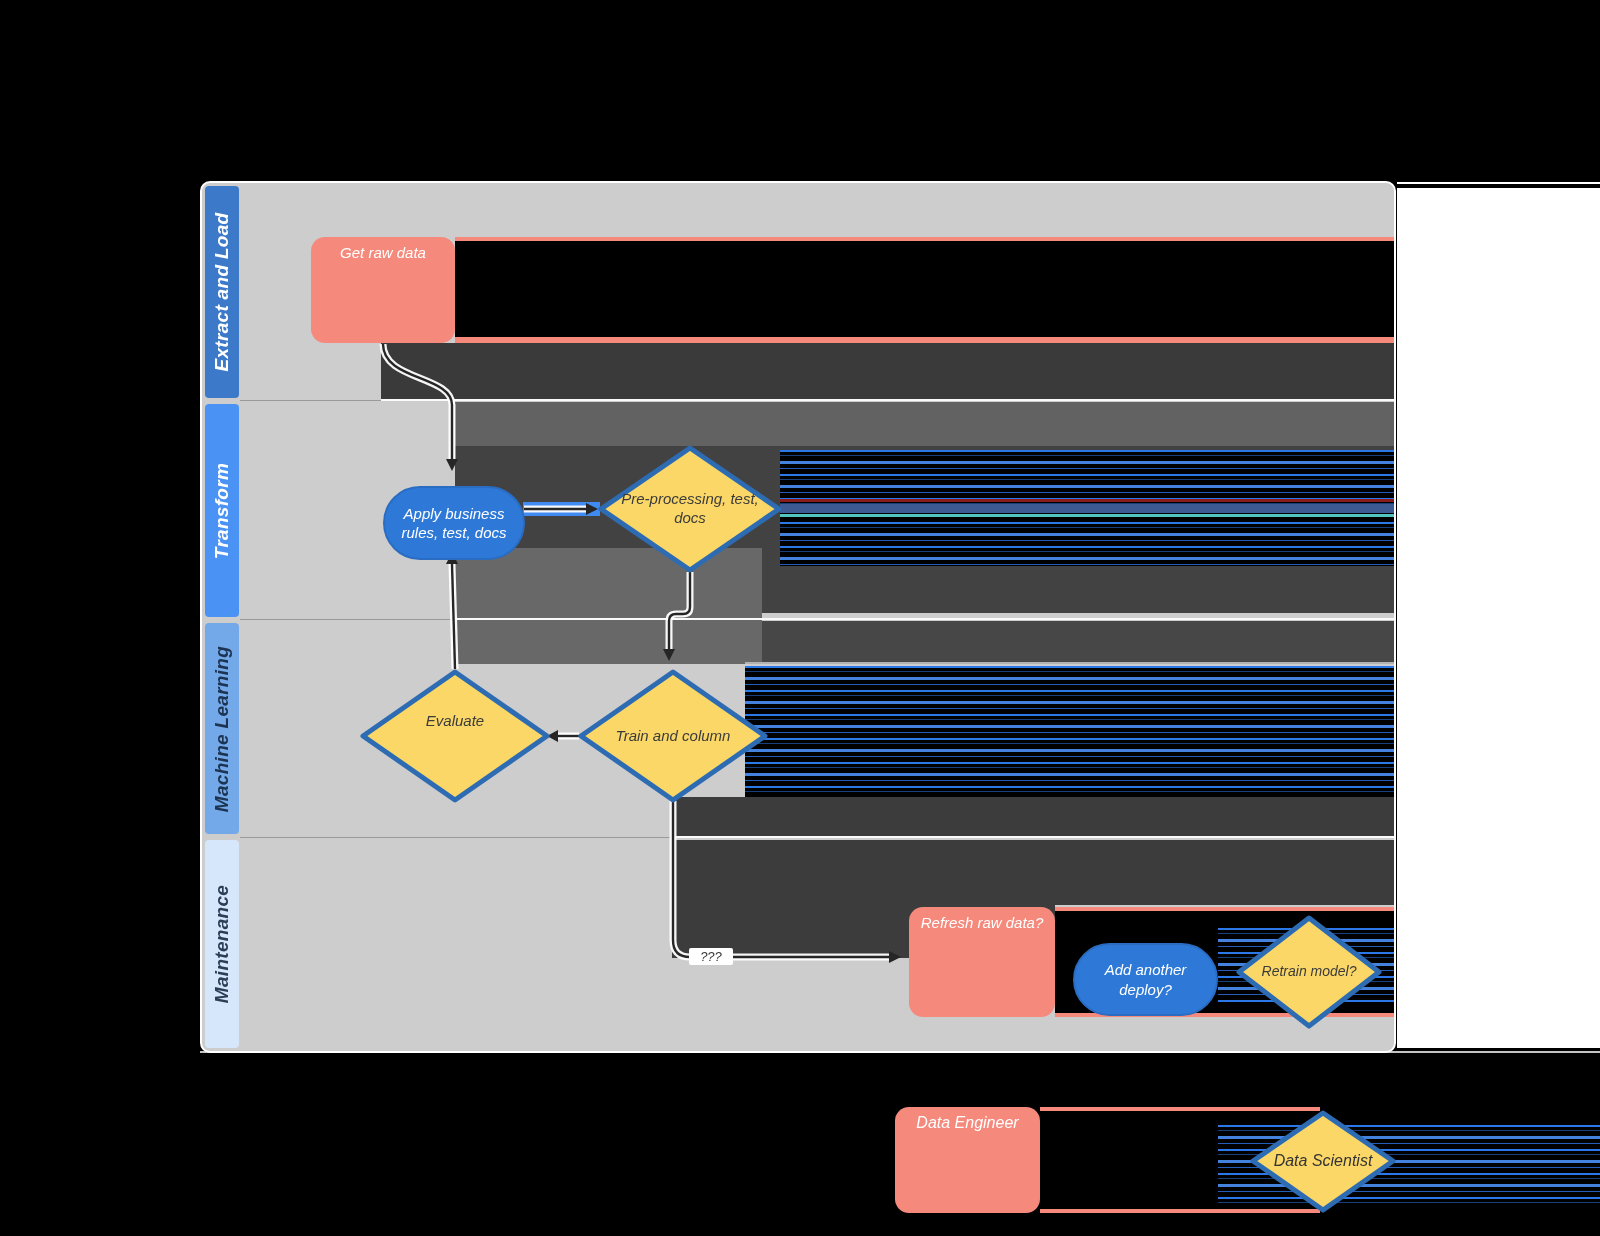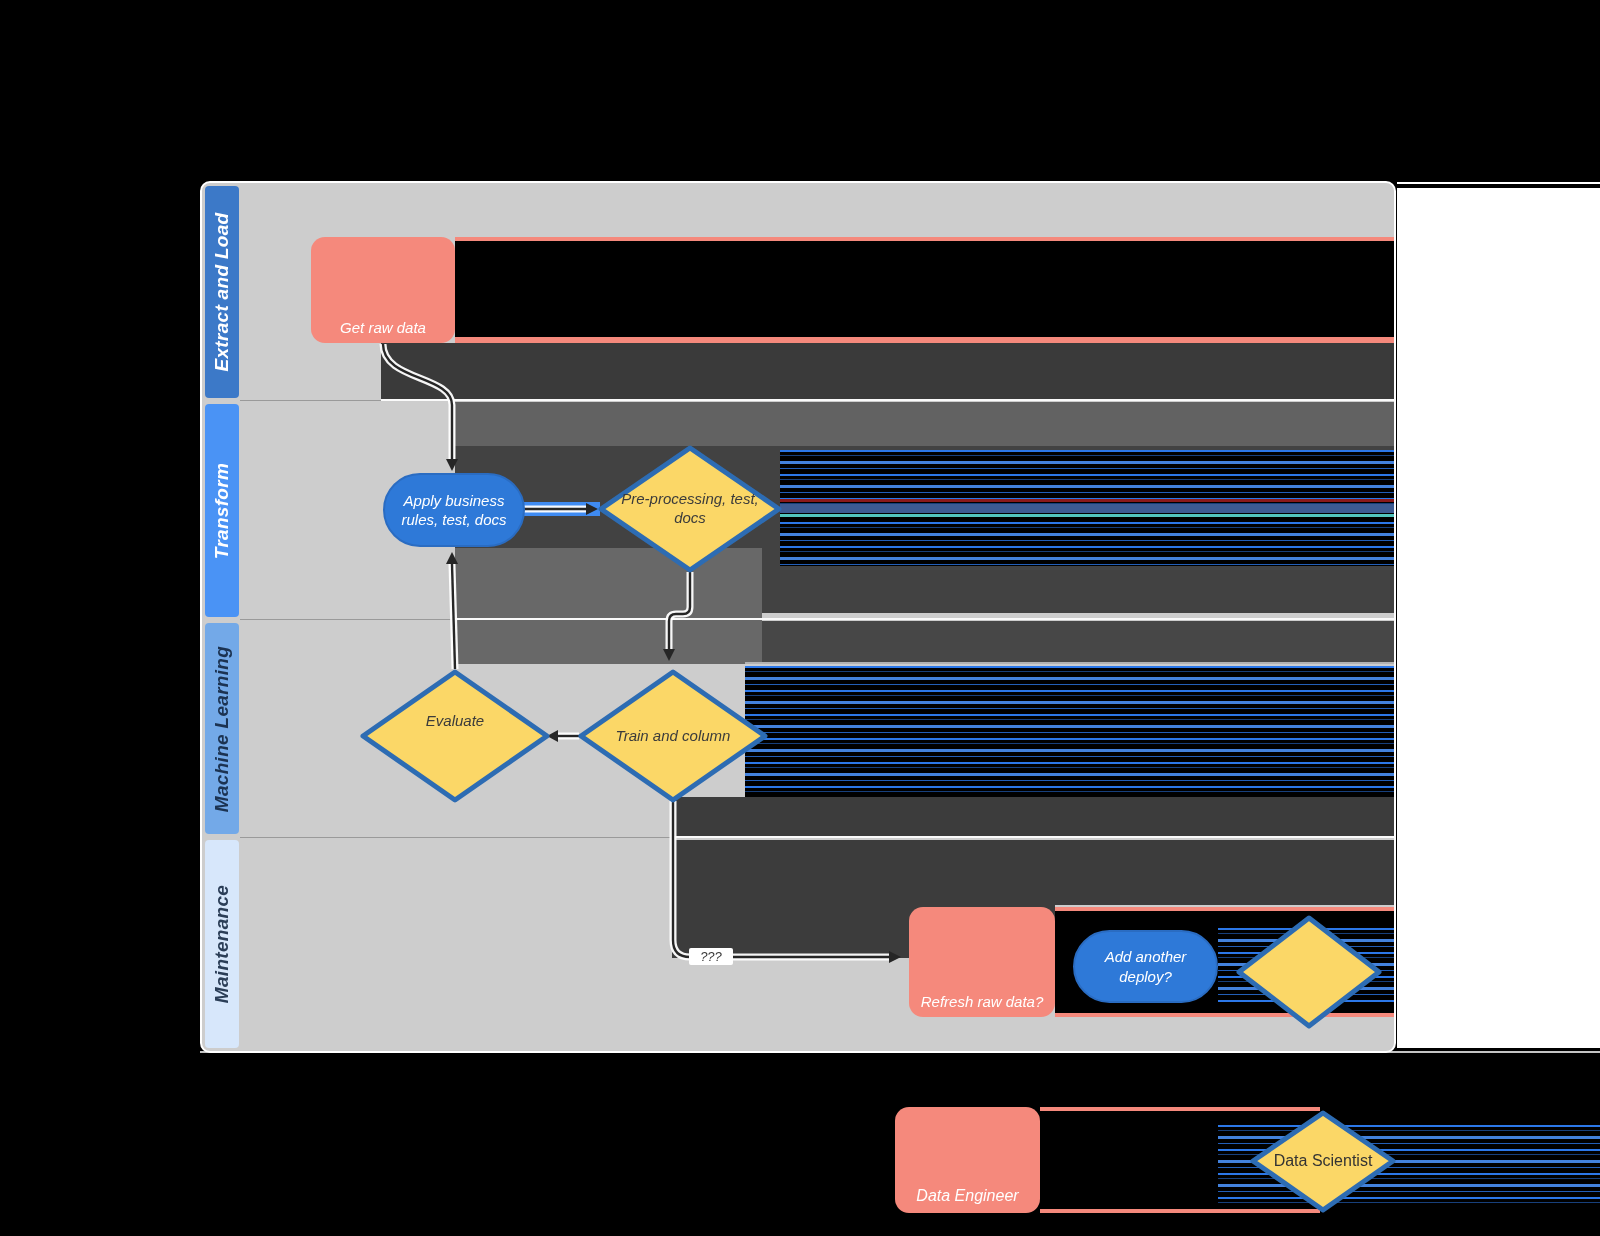--- a/index.html
+++ b/index.html
@@ -28,7 +28,7 @@
        rgba(46,126,245,.75) 18px 19px, transparent 19px 24px);}
   .smear-salmon{background:#f5897c;}
   
-  .node-box{background:#f5897c;border-radius:14px;display:flex;align-items:flex-end;justify-content:center;
+  .node-box{background:#f5897c;border-radius:14px;display:flex;align-items:flex-start;justify-content:center;
             color:#fff;font-style:italic;font-size:15px;text-align:center;line-height:1.3;padding:6px;box-sizing:border-box;}
   .node-stadium{background:#2e79d8;border:2px solid #2a6cc2;border-radius:40px;display:flex;align-items:center;
             justify-content:center;color:#fff;font-style:italic;font-size:15px;text-align:center;line-height:1.3;

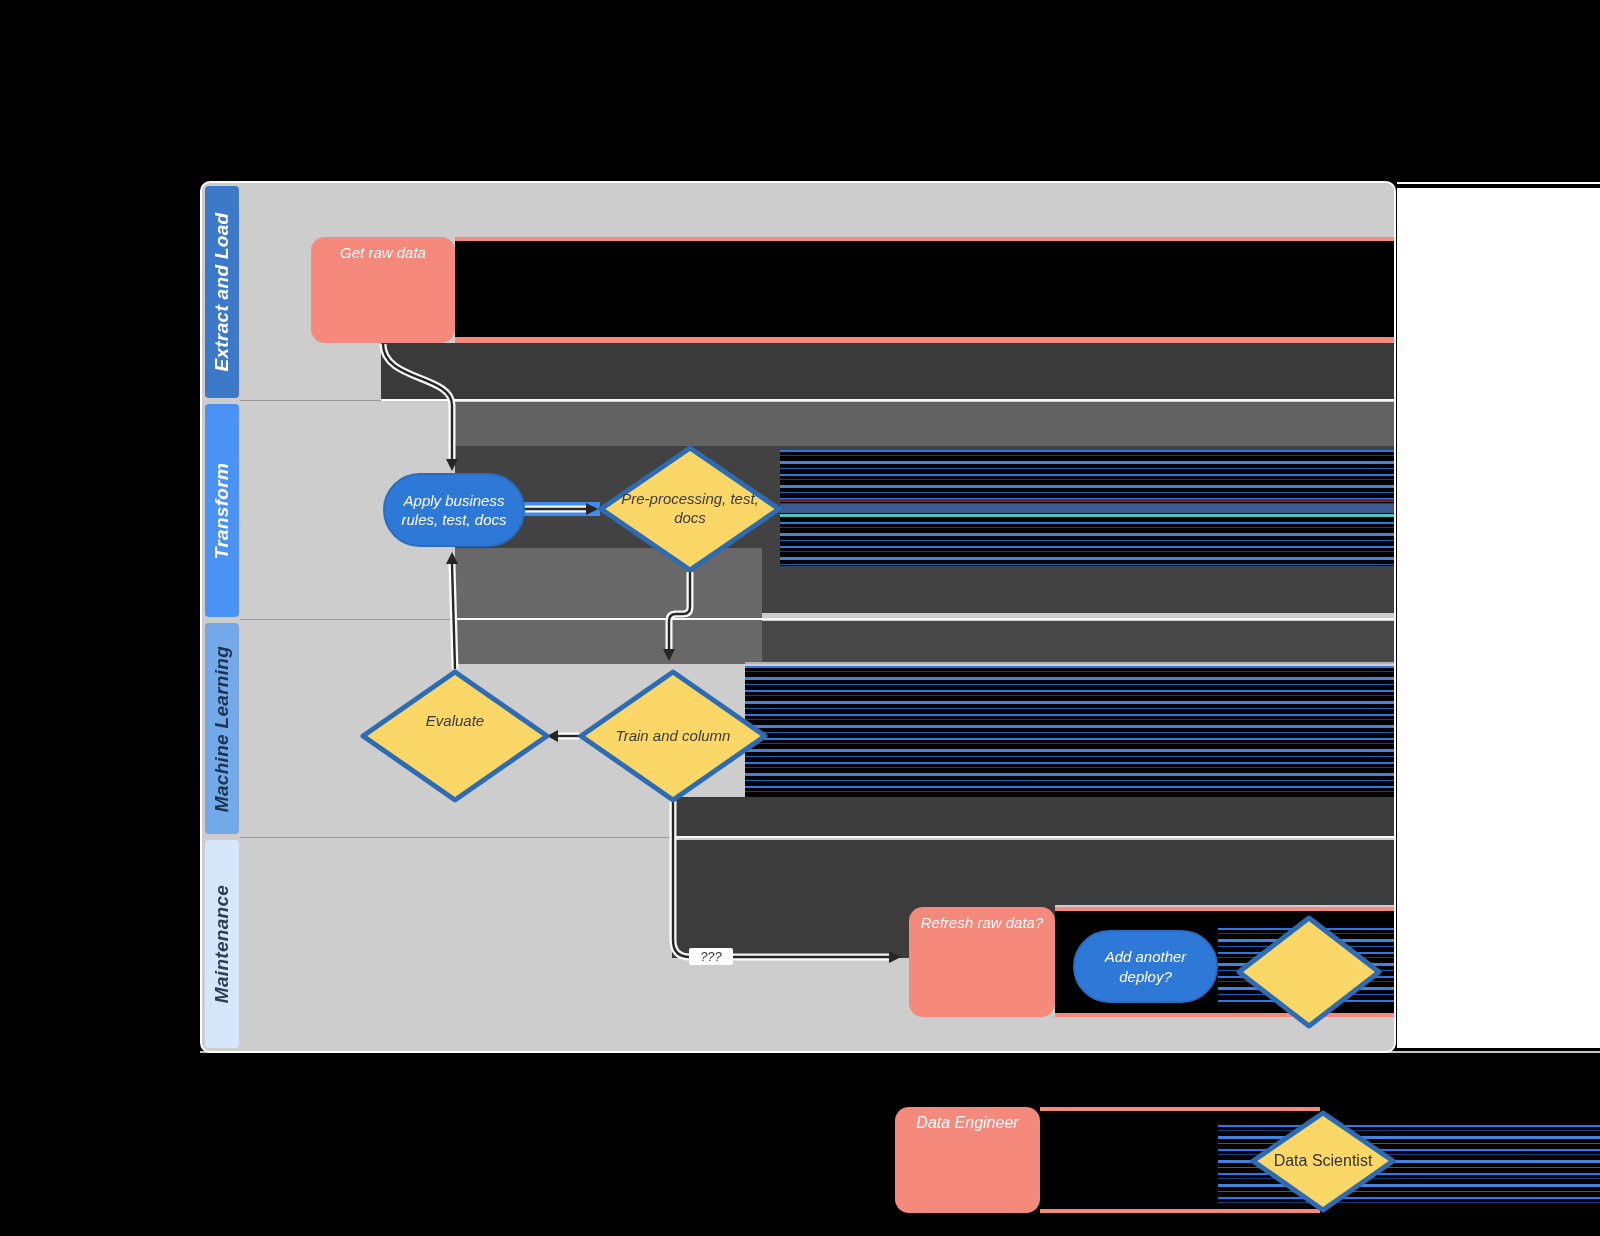--- a/index.html
+++ b/index.html
@@ -32,7 +32,7 @@
             color:#fff;font-style:italic;font-size:15px;text-align:center;line-height:1.3;padding:6px;box-sizing:border-box;}
   .node-stadium{background:#2e79d8;border:2px solid #2a6cc2;border-radius:40px;display:flex;align-items:center;
             justify-content:center;color:#fff;font-style:italic;font-size:15px;text-align:center;line-height:1.3;
-            padding:6px;box-sizing:border-box;}
+            padding:6px;box-sizing:border-box;margin-top:13px;}
   .diamond-label{display:flex;align-items:center;justify-content:center;color:#3b3b3b;font-style:italic;
             font-size:15px;text-align:center;line-height:1.25;pointer-events:none;}
   svg{position:absolute;left:0;top:0;}

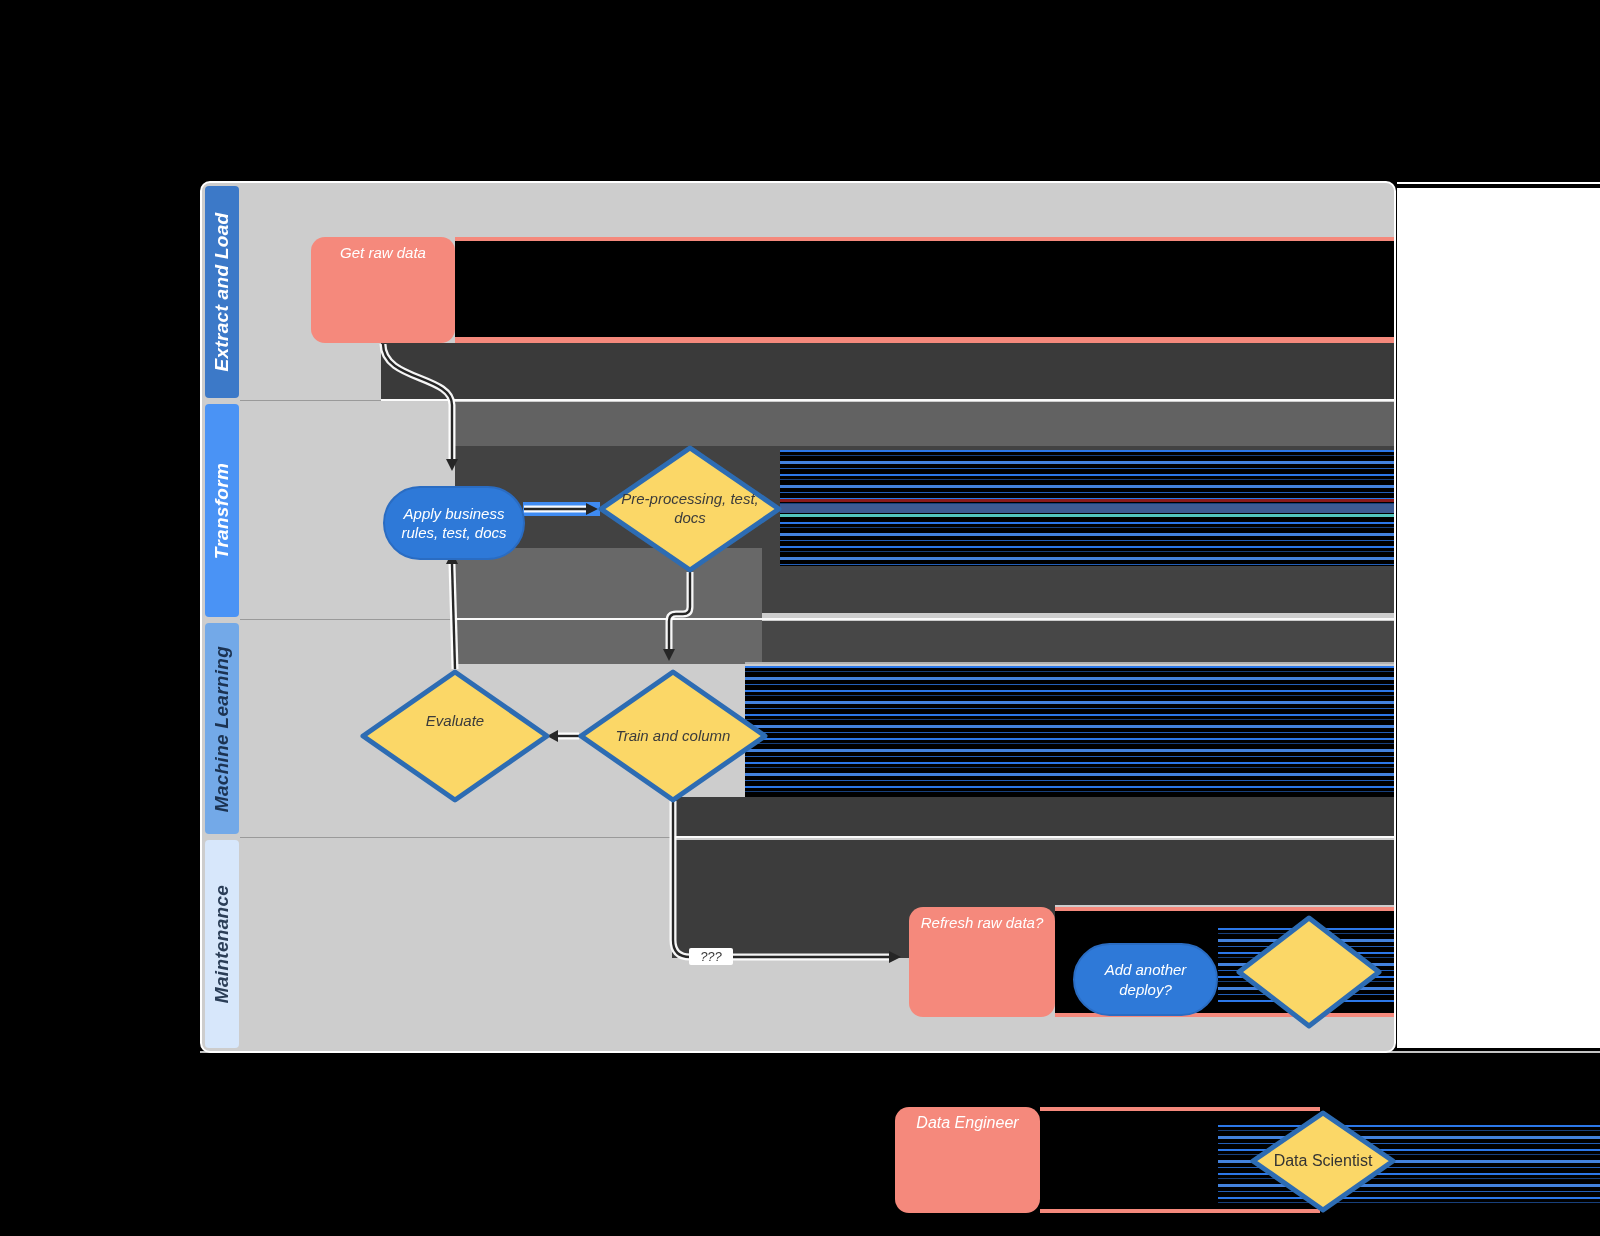--- a/index.html
+++ b/index.html
@@ -159,6 +159,9 @@
     <div class="abs node-stadium" style="left:871px;top:747px;width:145px;height:73px">
       <span>Add another deploy?</span>
     </div>
+    <div class="abs diamond-label" style="left:1032px;top:744px;width:150px;height:90px;font-size:14px">
+      <span>Retrain model?</span>
+    </div>
 
     <div class="abs" id="conn-qlabel" style="left:487px;top:765px;width:44px;height:17px">
       <span>???</span>

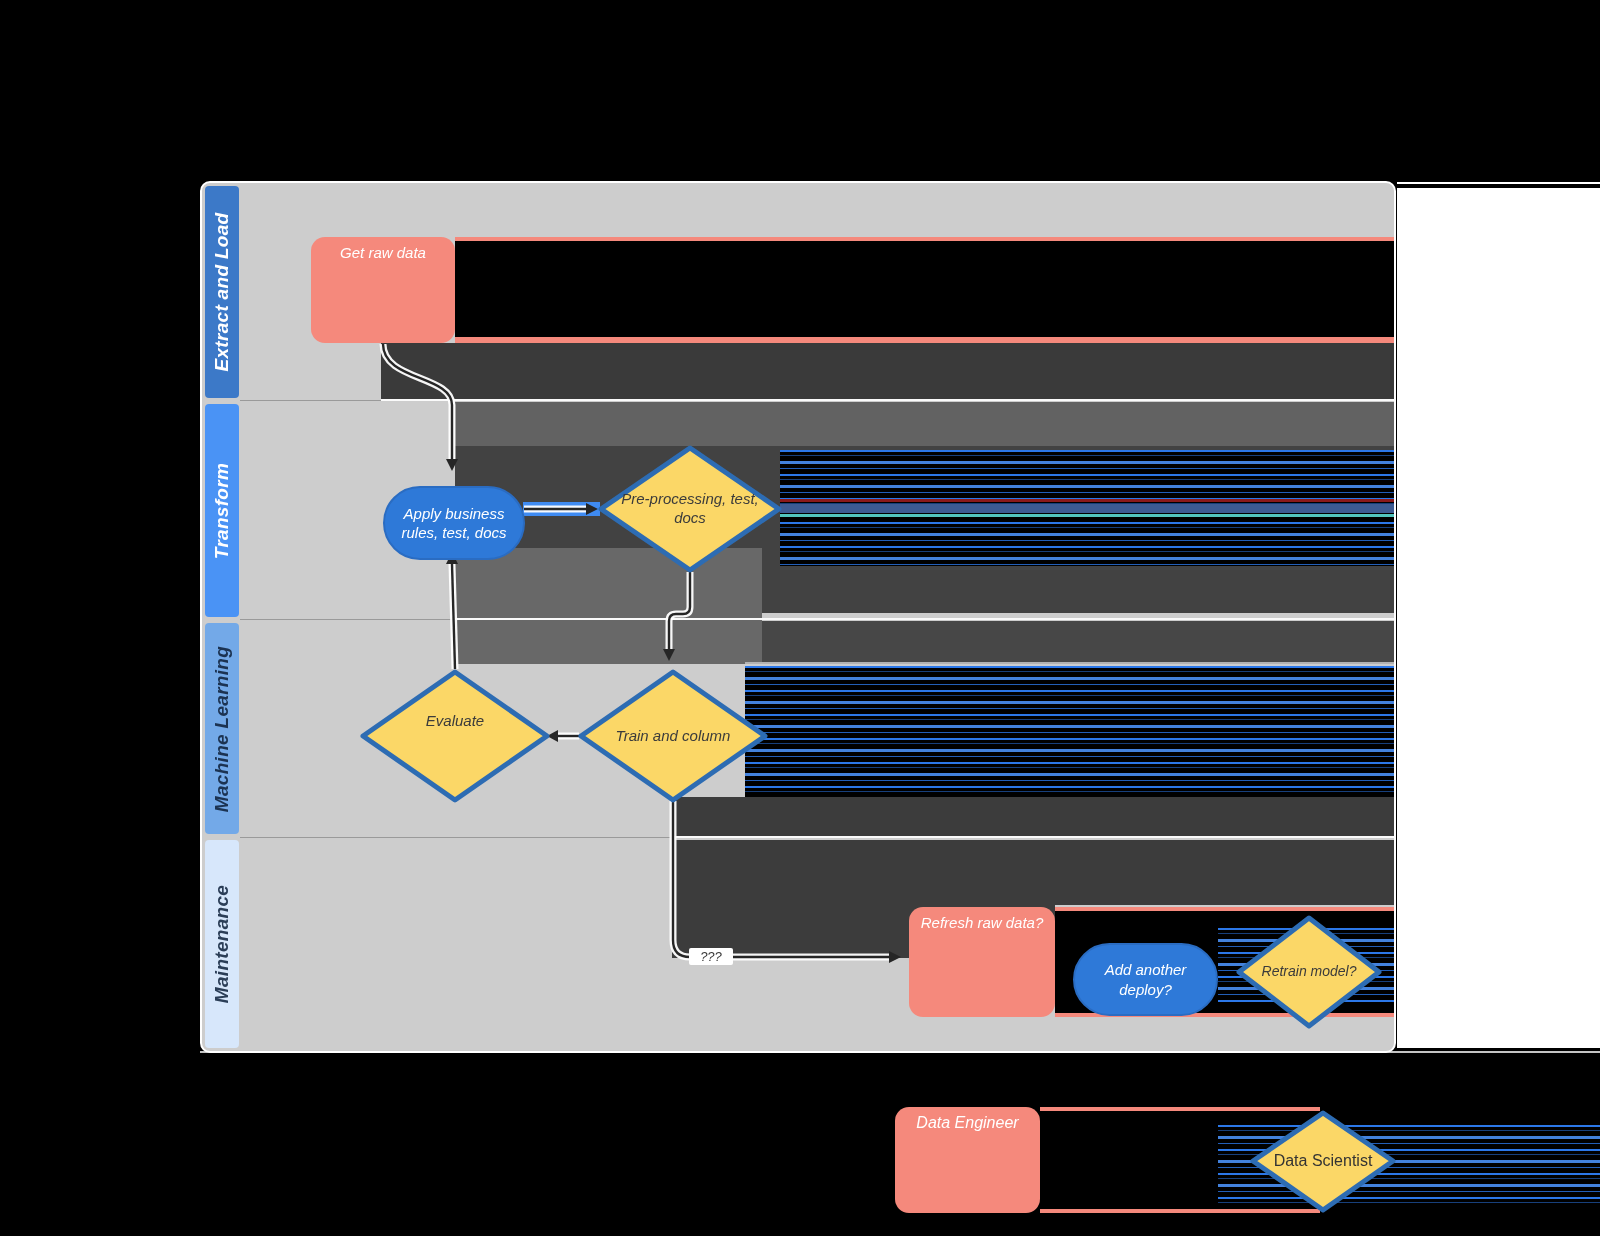--- a/index.html
+++ b/index.html
@@ -43,7 +43,7 @@
   #conn-qlabel{background:#fff;border-radius:2px;display:flex;align-items:center;justify-content:center;
             font-style:italic;font-size:13px;color:#3a3a3a;}
   
-  .legend-text-dark{display:flex;align-items:center;justify-content:center;color:#333;
+  .legend-text-dark{display:flex;align-items:center;justify-content:center;color:#333;font-style:italic;
             font-size:15px;text-align:center;pointer-events:none;}
 </style>
 </head>

